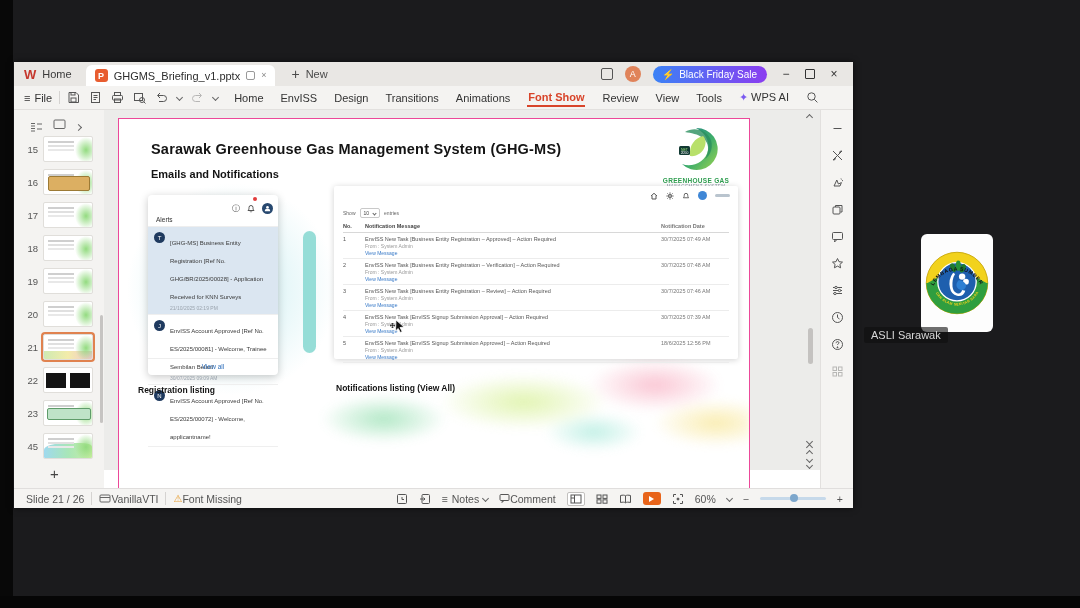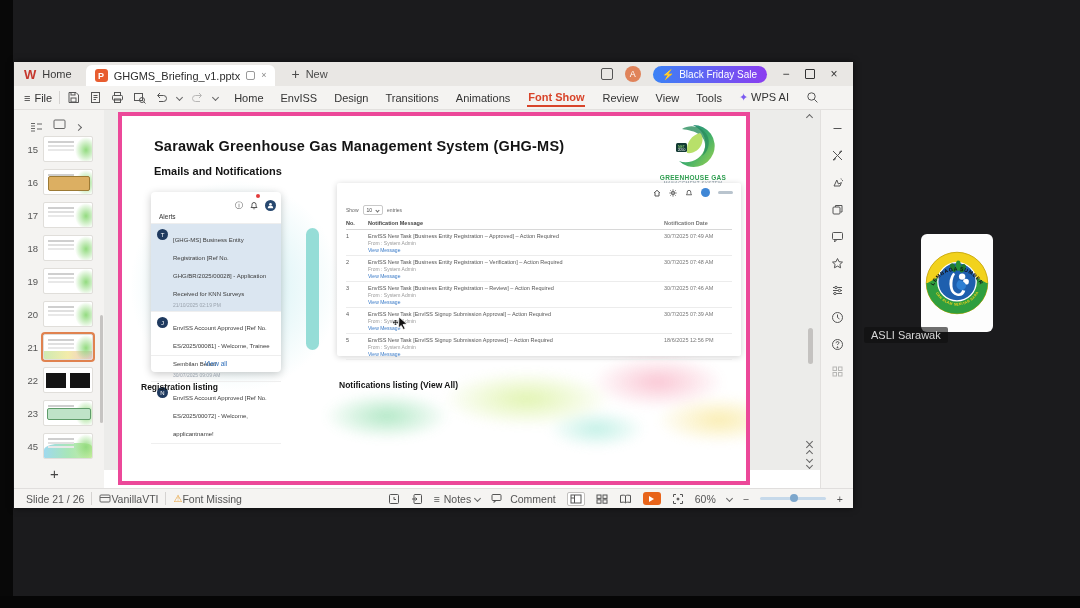--- a/index.html
+++ b/index.html
@@ -74,7 +74,7 @@
   #notesbar { height:18px; background:#fcfbfa; border-top:1px solid #e0dedd; font-size:10px; color:#a9a7a5; padding:3px 0 0 12px; }
 
   
-  #slide { position:absolute; left:14px; top:2px; width:632px; height:373px; background:#fff; border:4px solid #ec4899; overflow:hidden; }
+  #slide { position:absolute; left:14px; top:8px; width:632px; height:373px; background:#fff; border:1px solid #ec4899; overflow:hidden; }
   #slide-title { position:absolute; left:32px; top:22px; font-size:14.5px; font-weight:700; color:#141414; letter-spacing:.2px; }
   #slide-sub { position:absolute; left:32px; top:49px; font-size:11px; font-weight:700; color:#141414; }
   #ghg-logo { position:absolute; right:14px; top:7px; width:78px; text-align:center; }

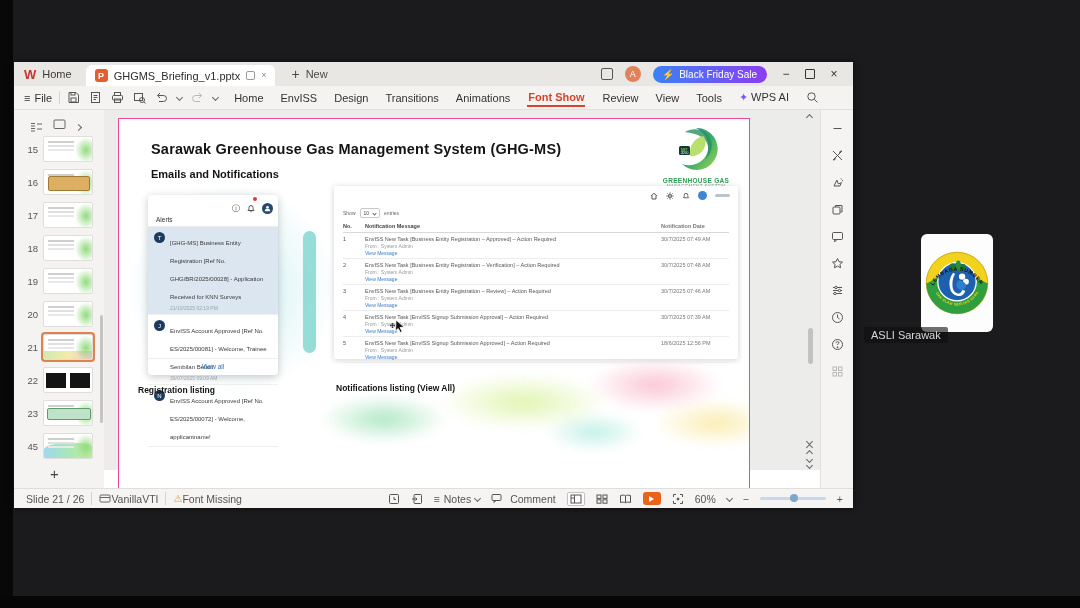--- a/index.html
+++ b/index.html
@@ -560,7 +560,7 @@
           <span>Notes</span>
             <span class="chev"></span>
         </span>
-        <span style="display:flex;gap:8px">
+        <span style="display:flex;gap:0">
           <svg width="11" height="10" viewBox="0 0 11 10" fill="none" stroke="#555">
               <rect x="1" y="1.5" width="9" height="6" rx="1"></rect>
               <path d="M3.5 7.5L3 9.5l2-2"></path>

